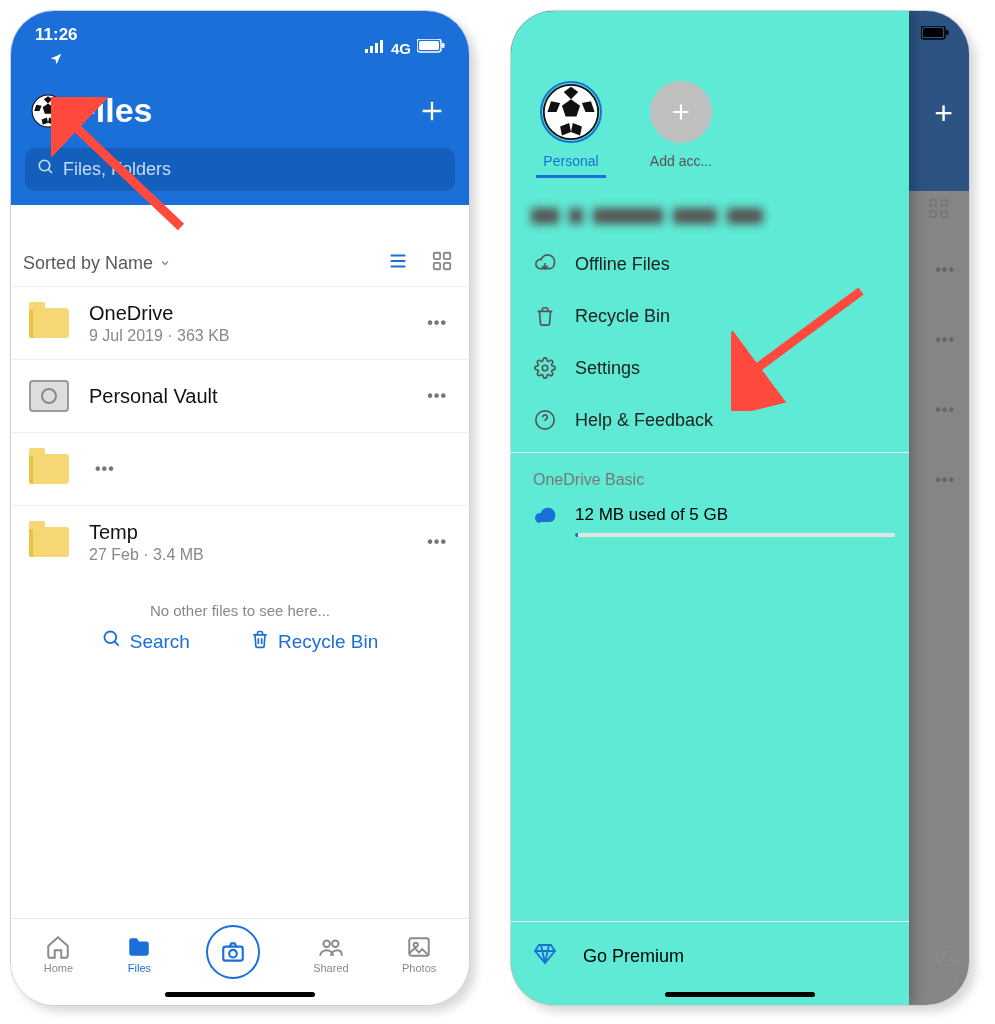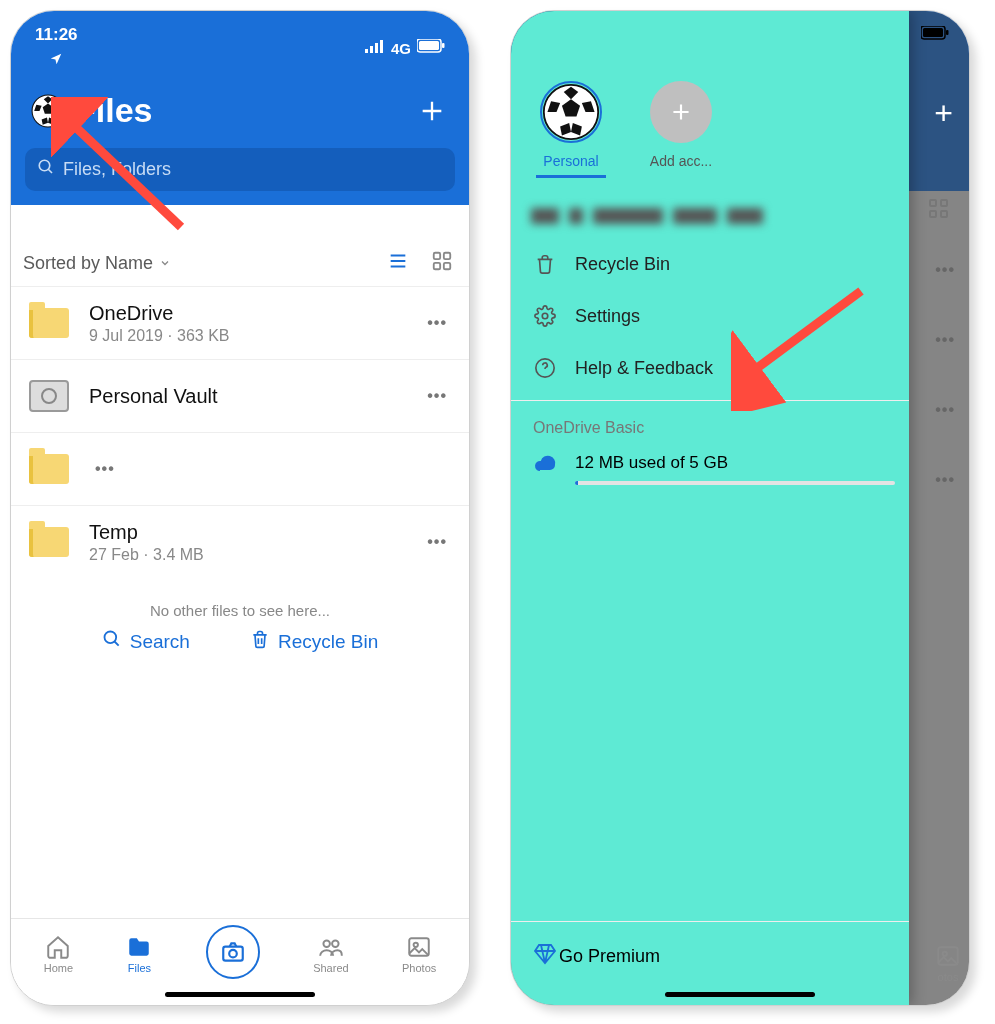--- a/index.html
+++ b/index.html
@@ -467,6 +467,15 @@
       <div class="menu-item">
         <span class="mi-icon">
           <svg width="22" height="22" viewBox="0 0 24 24" fill="none" stroke="#555" stroke-width="1.8">
+              <path d="M7 17a5 5 0 1 1 .8-9.94A6 6 0 0 1 22 12a5 5 0 0 1-5 5H7z"></path>
+              <path d="M12 11v6m-3-3 3 3 3-3"></path>
+            </svg>
+        </span>
+        <span>Offline Files</span>
+      </div>
+      <div class="menu-item">
+        <span class="mi-icon">
+          <svg width="22" height="22" viewBox="0 0 24 24" fill="none" stroke="#555" stroke-width="1.8">
               <path d="M4 7h16M9 7V5a2 2 0 0 1 2-2h2a2 2 0 0 1 2 2v2M6 7l1 13a2 2 0 0 0 2 2h6a2 2 0 0 0 2-2l1-13"></path>
             </svg>
         </span>

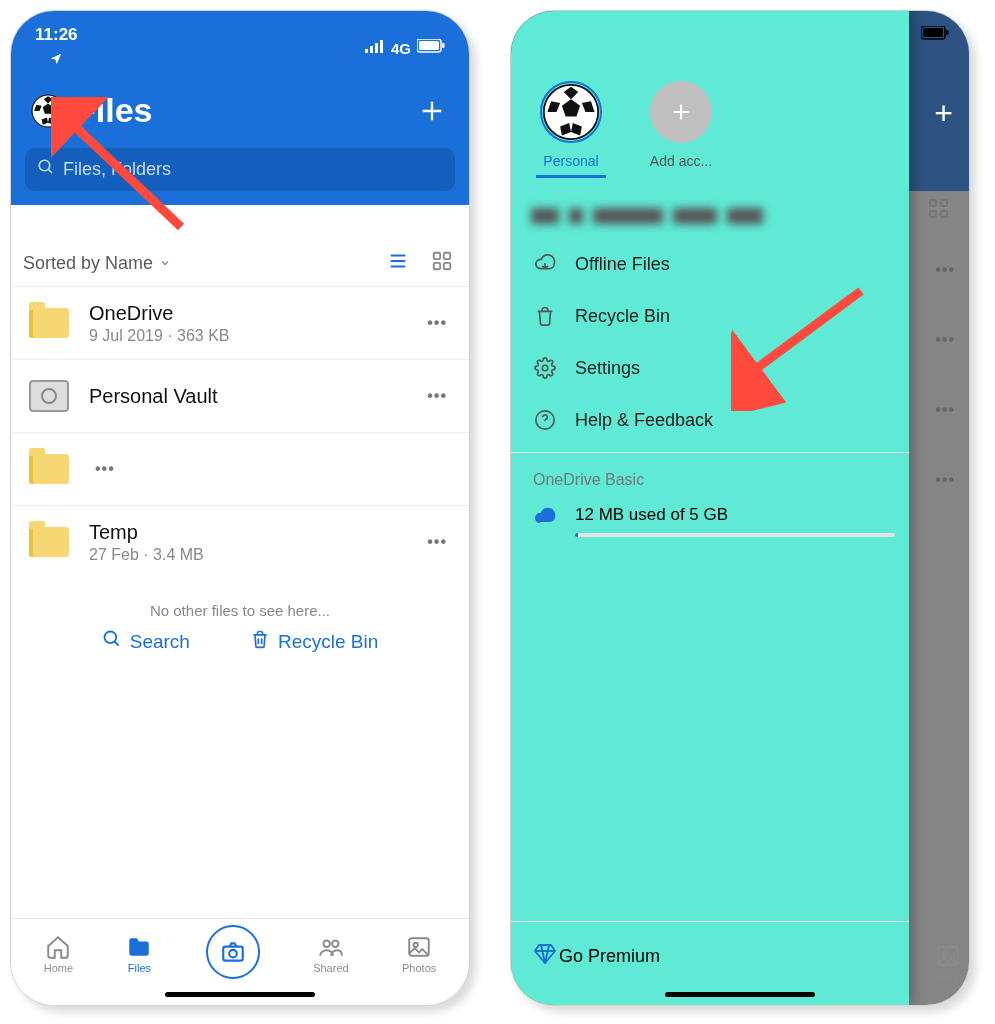--- a/index.html
+++ b/index.html
@@ -148,7 +148,7 @@
   .storage-text { font-size:17px; }
   .storage-bar { width:320px; height:4px; background:#e3e3e3; border-radius:2px; margin-top:8px; overflow:hidden;}
   .storage-fill { height:100%; background:#1a6fd8;}
-  .drawer-bottom { margin-top:auto; border-top:1px solid #eee; padding: 20px 22px 34px; display:flex; align-items:center; gap:2px; font-size:18px;}
+  .drawer-bottom { margin-top:auto; border-top:1px solid #eee; padding: 20px 22px 34px; display:flex; align-items:center; gap:26px; font-size:18px;}
   .premium-icon { color:#1a6fd8; }
   .bg-more-row {
     position:absolute; right:14px; height:62px; display:flex; align-items:center; justify-content:center; color:#666;

